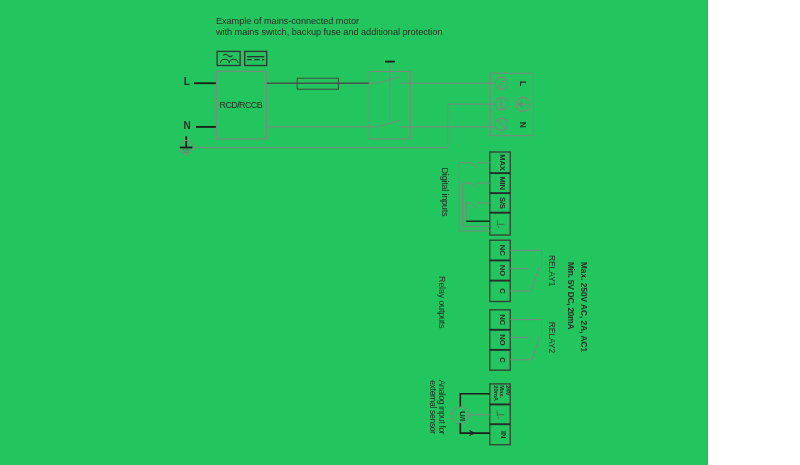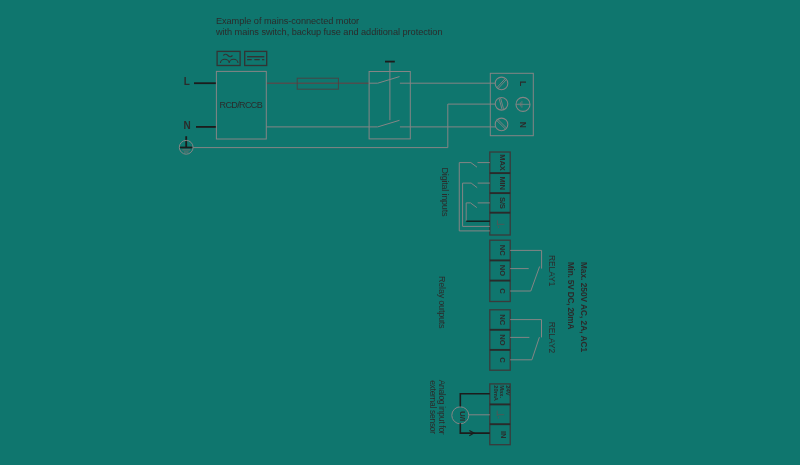--- a/index.html
+++ b/index.html
@@ -3,7 +3,7 @@
 <meta charset="utf-8">
 <style>
   html,body{margin:0;padding:0;background:#ffffff;}
-  #stage{position:relative;width:800px;height:465px;background:#0f766e;overflow:hidden;}
+  #stage{position:relative;width:708px;height:465px;background:#22c55e;overflow:hidden;}
   svg{position:absolute;left:0;top:0;}
   text{font-family:"Liberation Sans",sans-serif;fill:#2b2b2b;}
 </style>

